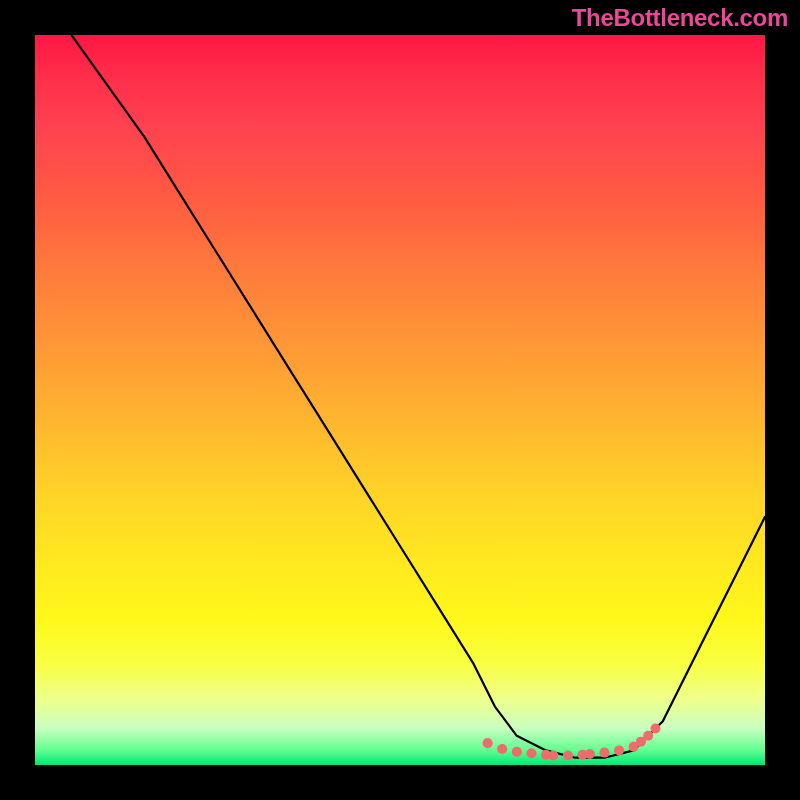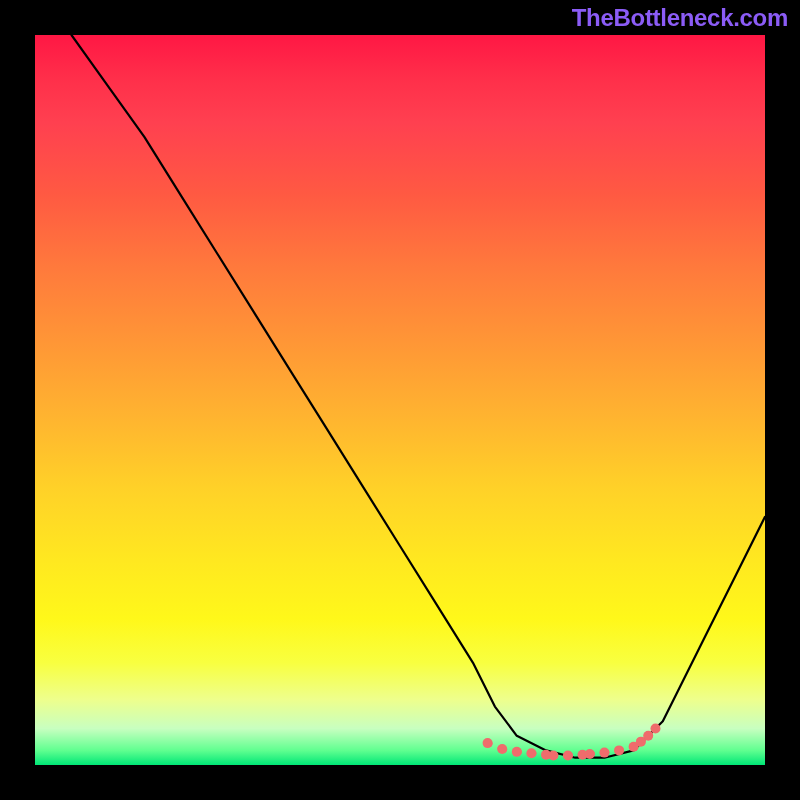--- a/index.html
+++ b/index.html
@@ -20,7 +20,7 @@
     position: absolute;
     top: 4px;
     right: 12px;
-    color: #8b5cf6;
+    color: #ec4899;
     font-family: Arial, Helvetica, sans-serif;
     font-size: 24px;
     font-weight: 600;

